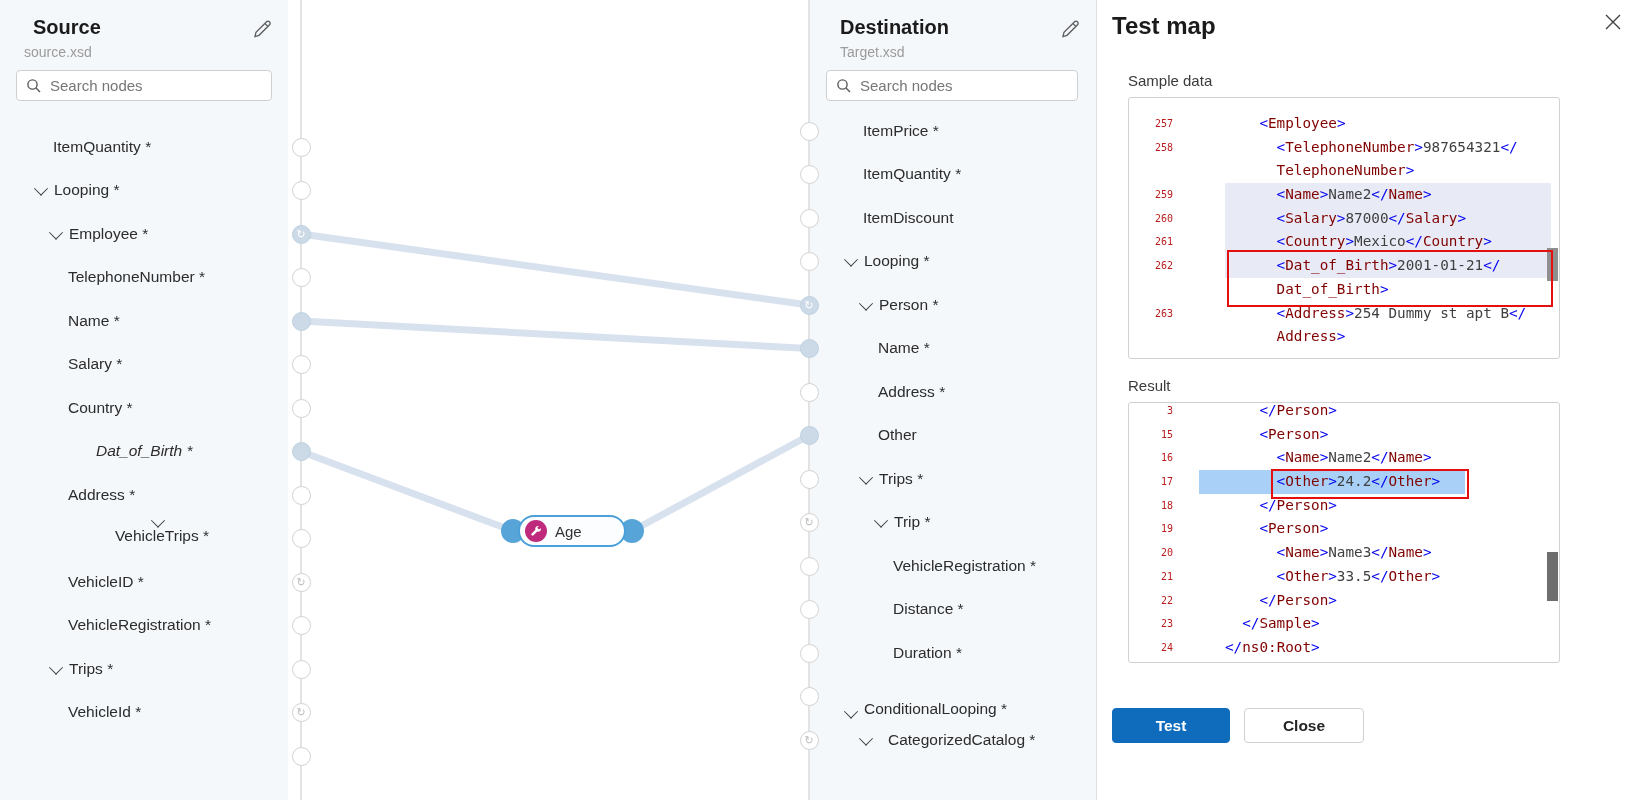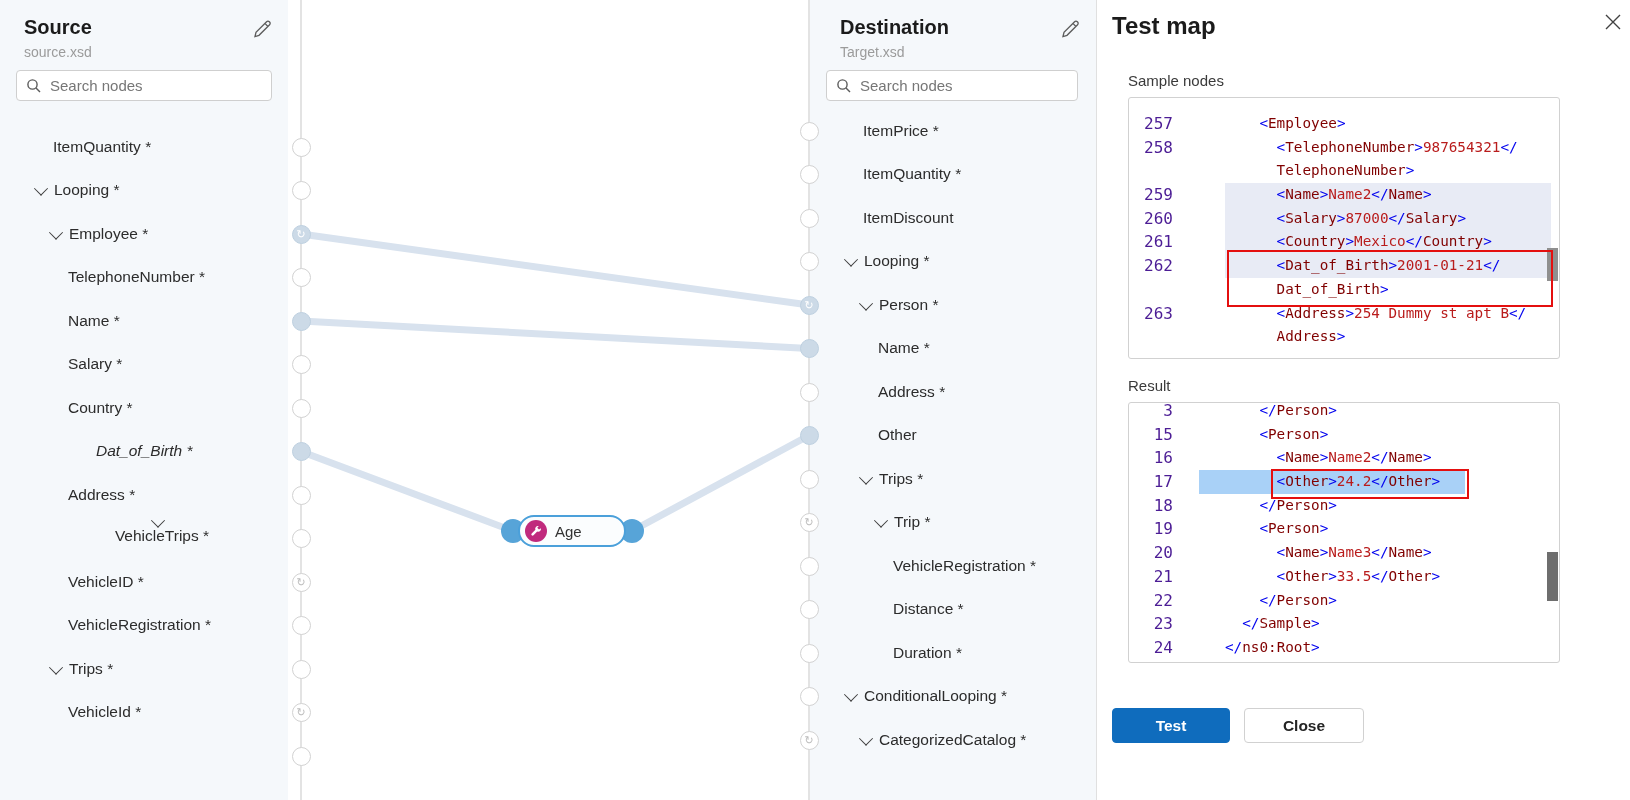--- a/index.html
+++ b/index.html
@@ -10,7 +10,7 @@
   .schema-panel{position:absolute;top:0;height:800px;background:#f5f8fb;z-index:0;}
   .panel-source{left:0;width:288px;}
   .panel-dest{left:810px;width:286px;}
-  .panel-title{position:absolute;left:24px;top:16px;font-size:20px;font-weight:700;color:#1b1b1b;}
+  .panel-title{position:absolute;left:33px;top:16px;font-size:20px;font-weight:700;color:#1b1b1b;}
   .panel-sub{position:absolute;left:24px;top:44px;font-size:14px;color:#9b9b9b;}
   .pencil-btn{position:absolute;right:14px;top:18px;width:24px;height:24px;border:none;background:transparent;padding:0;cursor:pointer;}
   .searchbox{position:absolute;left:16px;top:70px;height:31px;background:#fff;border:1px solid #cfcfcf;border-radius:4px;display:flex;align-items:center;box-sizing:border-box;}

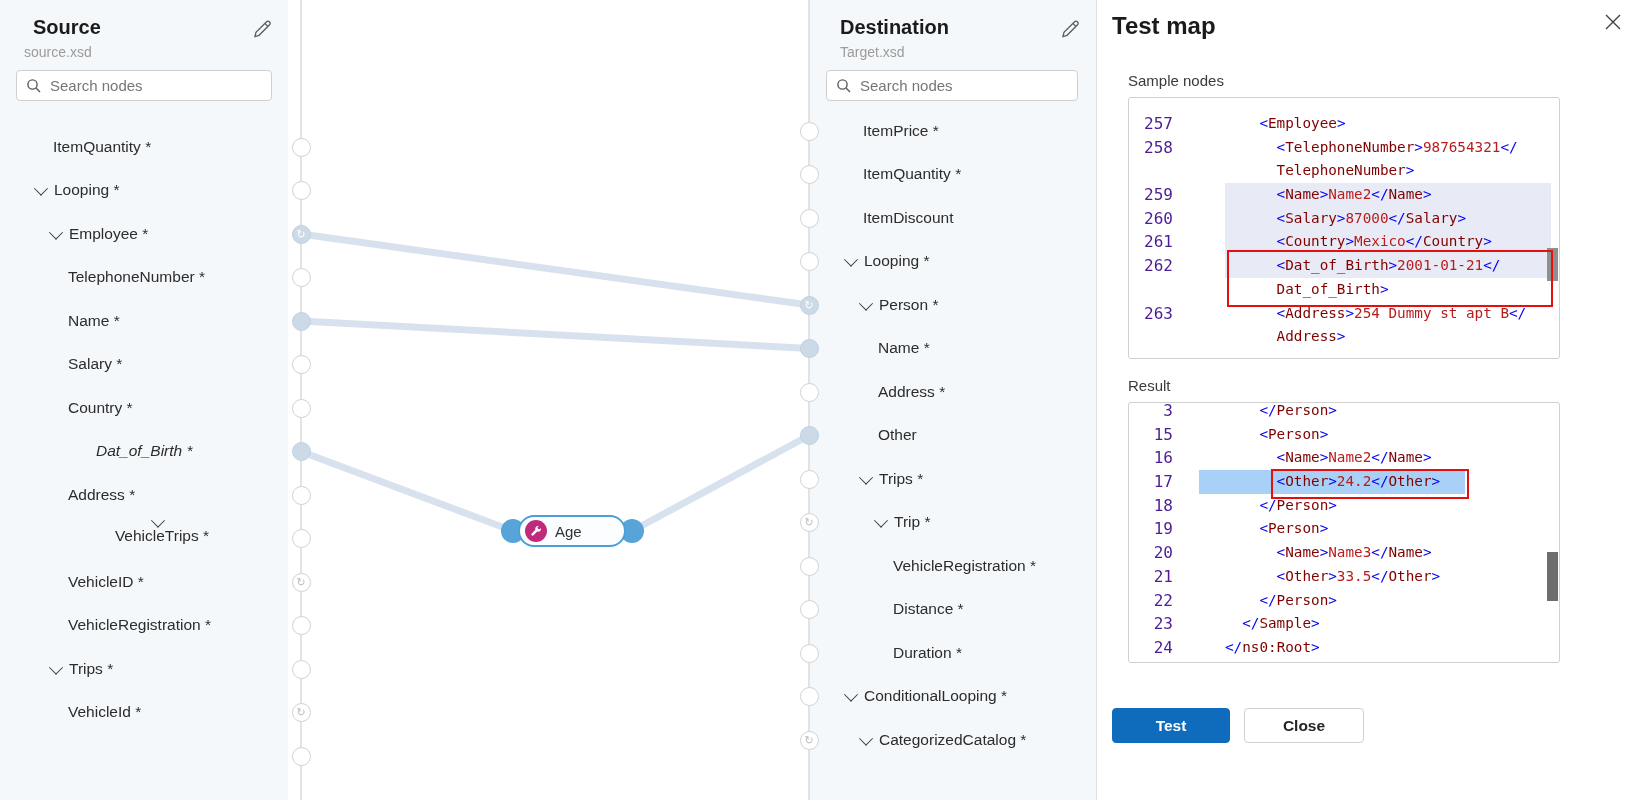--- a/index.html
+++ b/index.html
@@ -307,7 +307,7 @@
       </span>
     </button>
 
-    <div class="section-label lbl-sample">Sample nodes</div>
+    <div class="section-label lbl-sample">Sample data</div>
     <div id="sample-code" class="code-block">
       <div class="code-rows">
           <div class="code-row"><span class="code-ln">257</span><span class="code-content" style="padding-left: 34.4px;"><span class="sg-b">&lt;</span><span class="sg-t">Employee</span><span class="sg-b">&gt;</span></span></div>

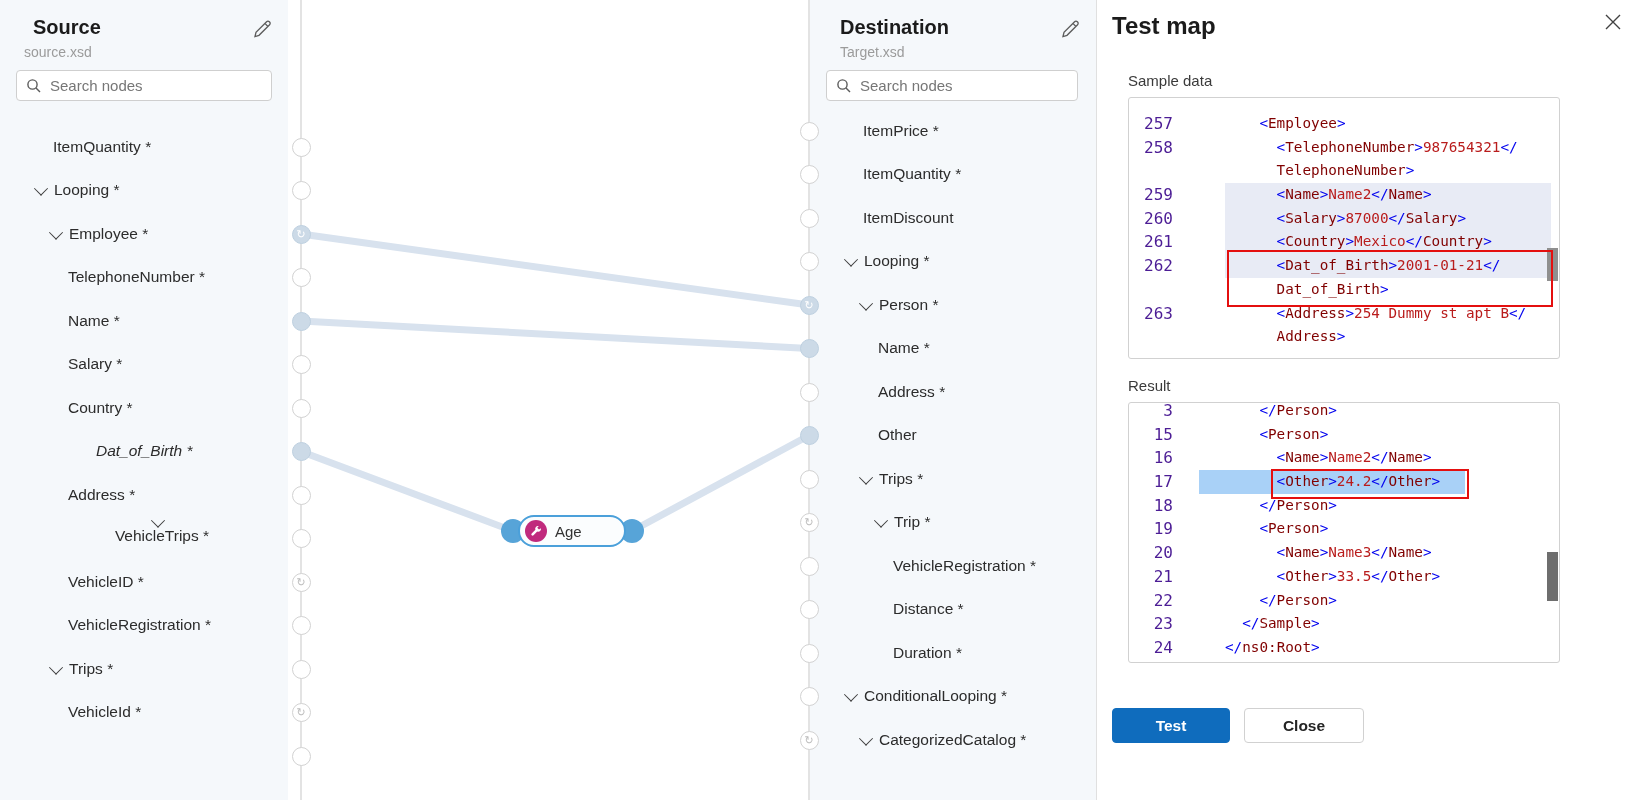--- a/index.html
+++ b/index.html
@@ -66,7 +66,7 @@
   .code-row{position:relative;display:flex;height:23.7px;line-height:23.7px;white-space:pre;}
   .code-row.row-gray::before{content:'';position:absolute;left:96px;right:8px;top:0;bottom:0;background:#e8ebf5;}
   .code-row.row-blue::before{content:'';position:absolute;left:70px;width:266px;top:0;bottom:0;background:#a9d1f7;}
-  .code-ln{position:relative;width:44px;flex:none;text-align:right;color:#4c1d95;font-size:16px;}
+  .code-ln{position:relative;width:44px;flex:none;text-align:right;color:#b91c1c;font-size:10px;}
   .code-content{position:relative;margin-left:52px;font-size:14.3px;}
   .sg-b{color:#0000ee;}
   .sg-t{color:#800000;}

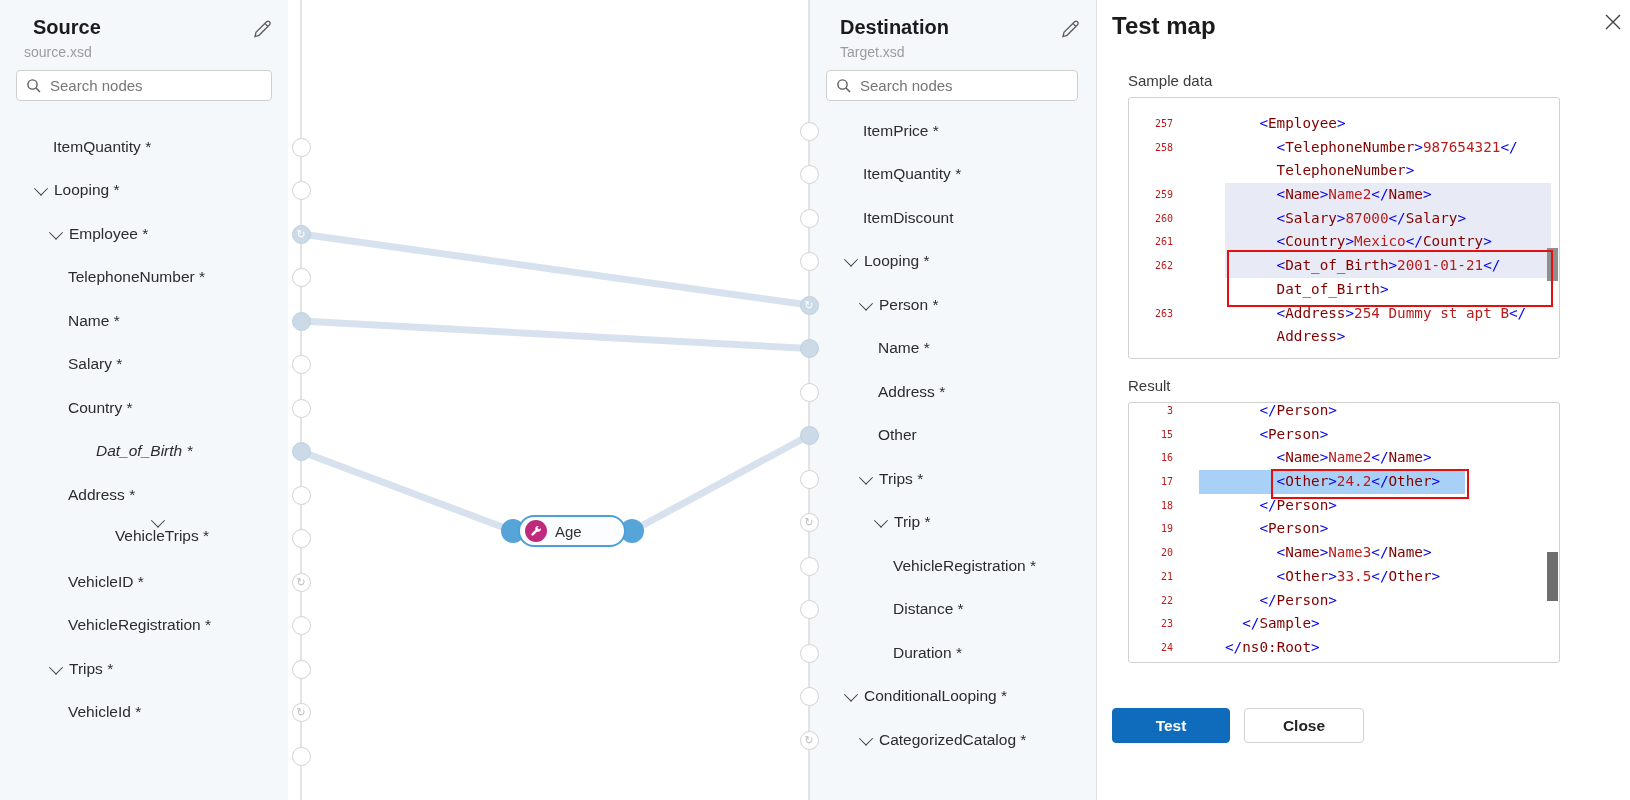--- a/index.html
+++ b/index.html
@@ -70,7 +70,7 @@
   .code-content{position:relative;margin-left:52px;font-size:14.3px;}
   .sg-b{color:#0000ee;}
   .sg-t{color:#800000;}
-  .sg-v{color:#b91c1c;}
+  .sg-v{color:#404040;}
   .red-box{position:absolute;border:2.5px solid #e40f0f;z-index:5;pointer-events:none;}
   .red-box.sample{left:98px;top:152px;width:322px;height:53px;}
   .red-box.result{left:142px;top:66px;width:194px;height:26px;}

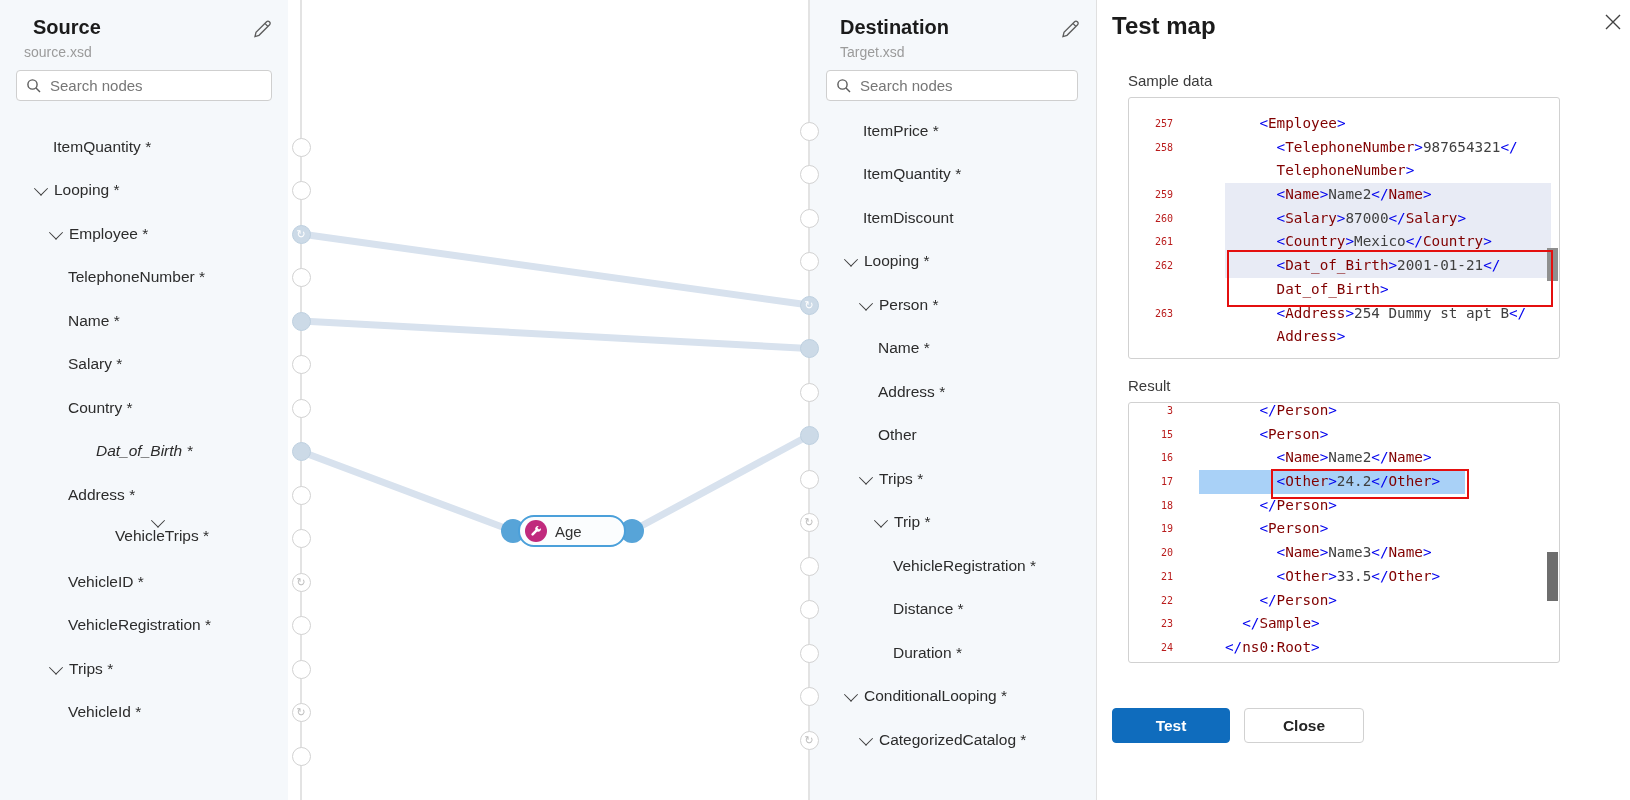--- a/index.html
+++ b/index.html
@@ -228,7 +228,7 @@
       <div class="tree-row" style="padding-left: 83px;">
         <span>Duration *</span>
       </div>
-      <div class="tree-row" style="padding-left: 36px;">
+      <div class="tree-row" style="padding-left: 36px; align-items: flex-end;">
         <span class="chev"></span>
         <span>ConditionalLooping *</span>
       </div>

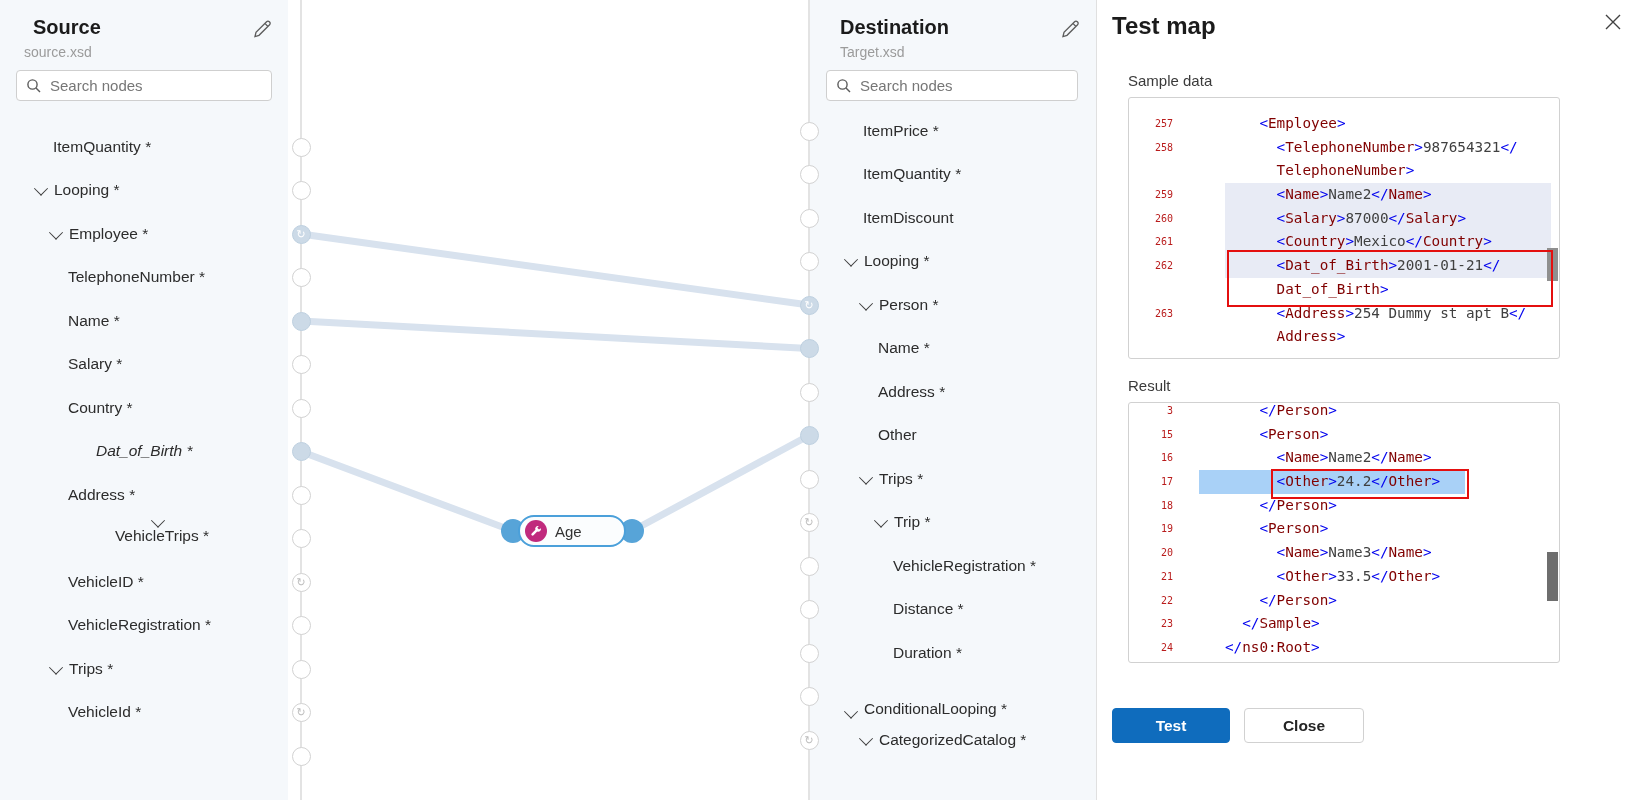--- a/index.html
+++ b/index.html
@@ -232,7 +232,7 @@
         <span class="chev"></span>
         <span>ConditionalLooping *</span>
       </div>
-      <div class="tree-row" style="padding-left: 51px;">
+      <div class="tree-row" style="padding-left: 51px; gap: 9px;">
         <span class="chev"></span>
         <span>CategorizedCatalog *</span>
       </div>

